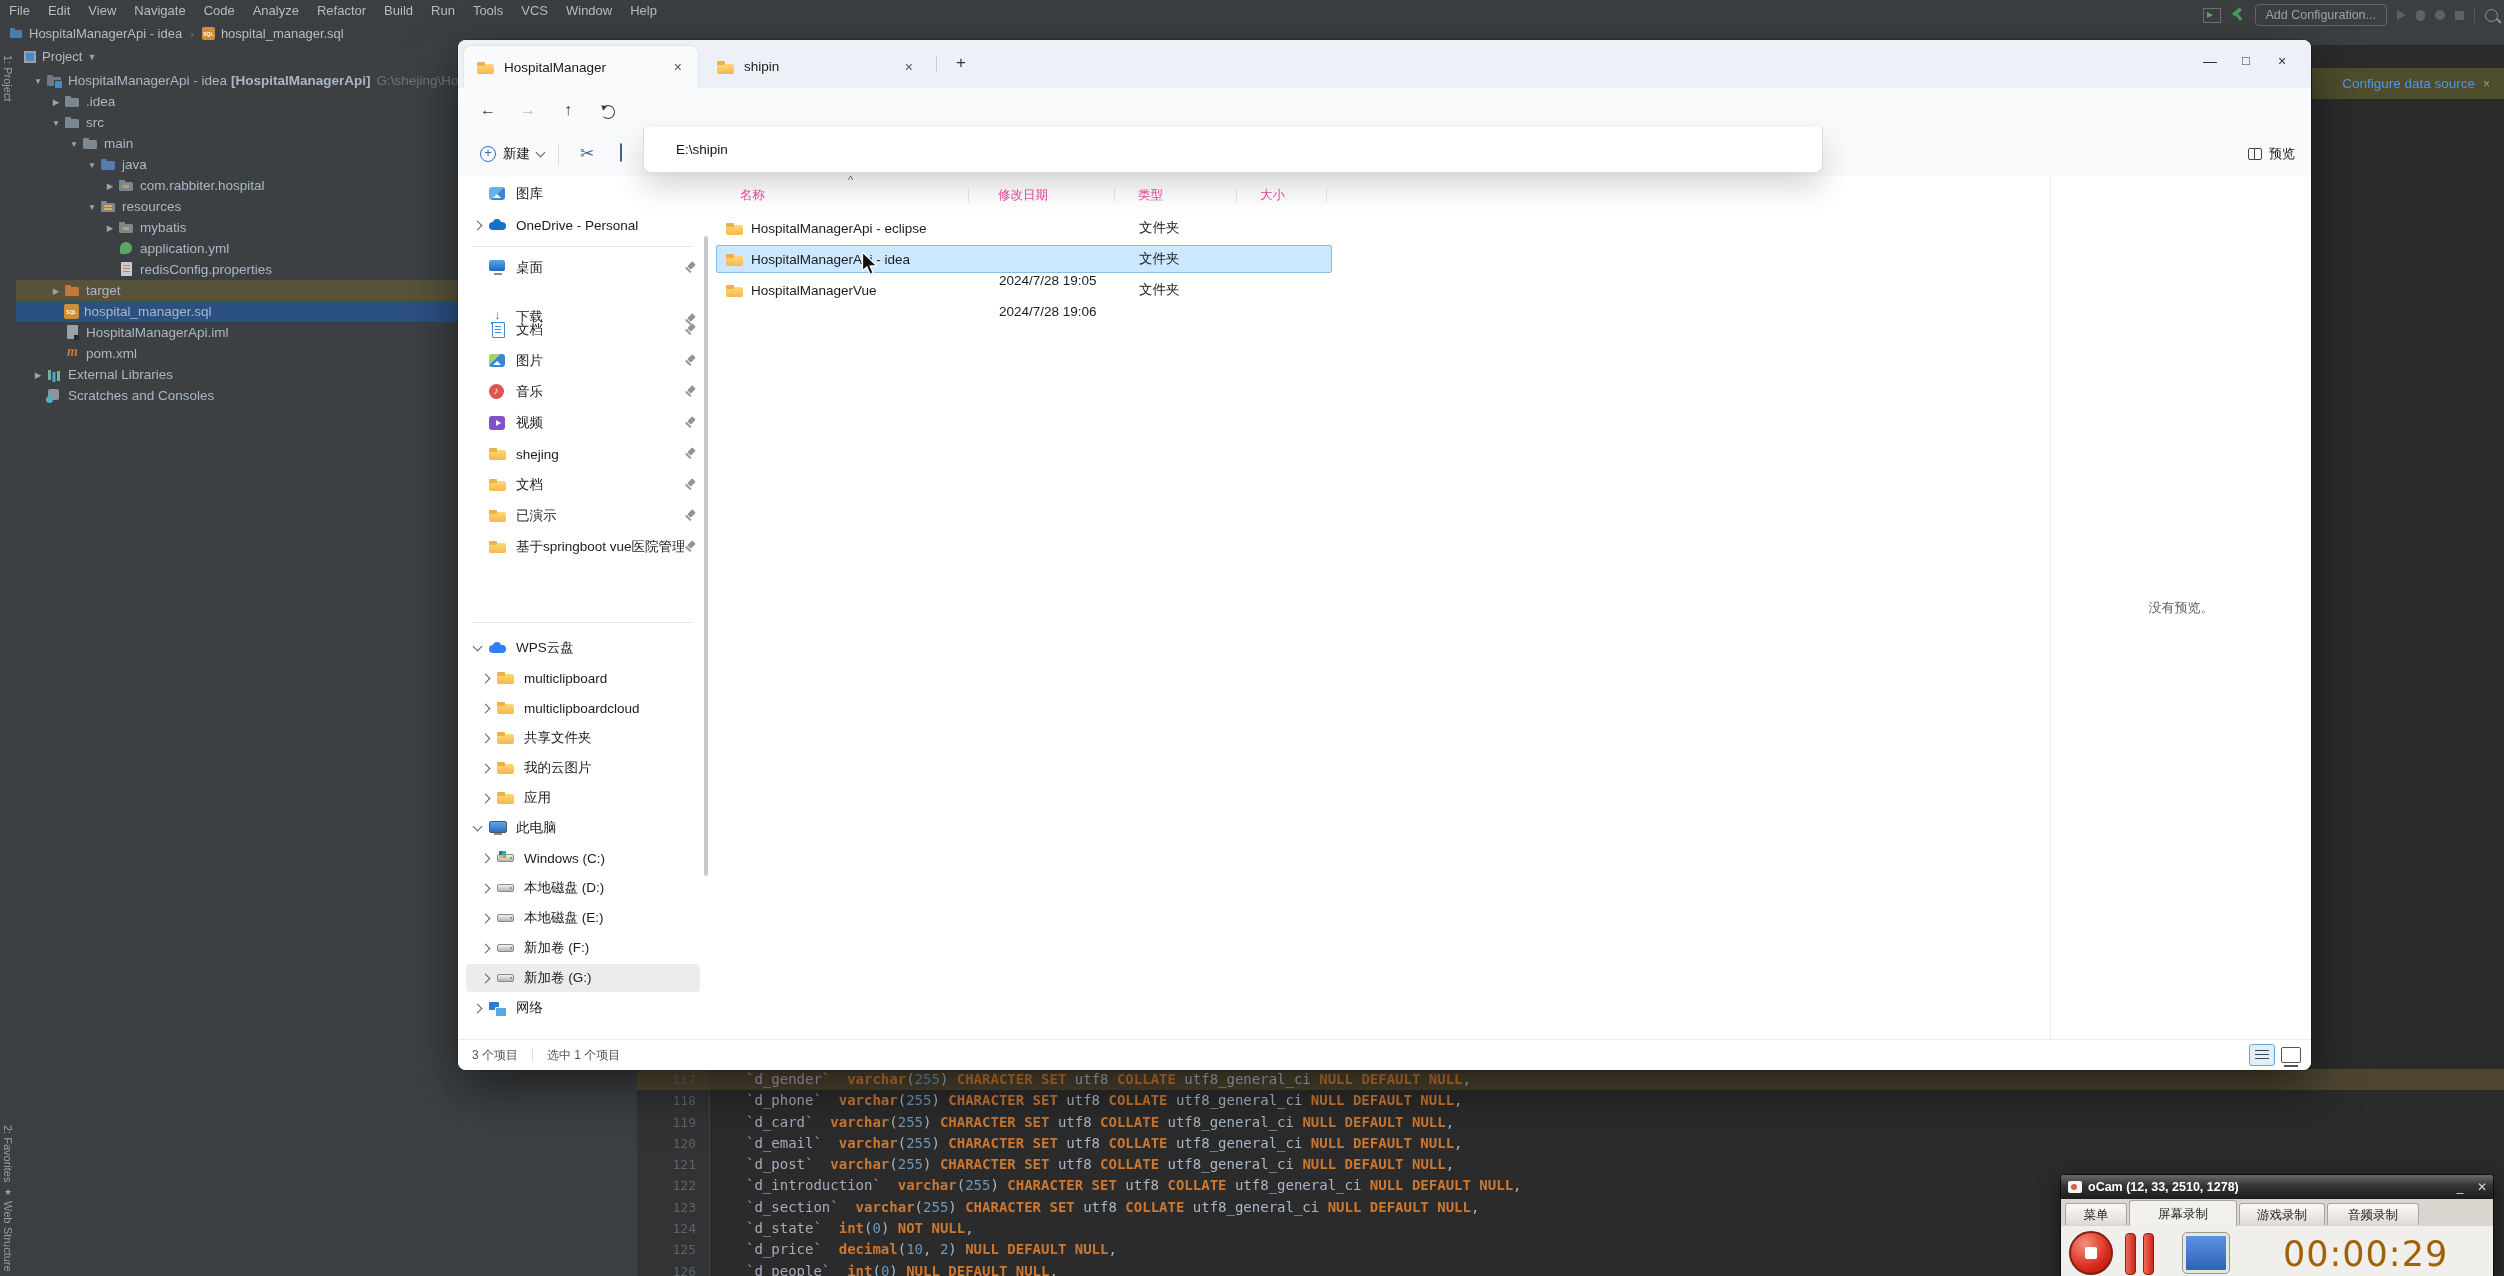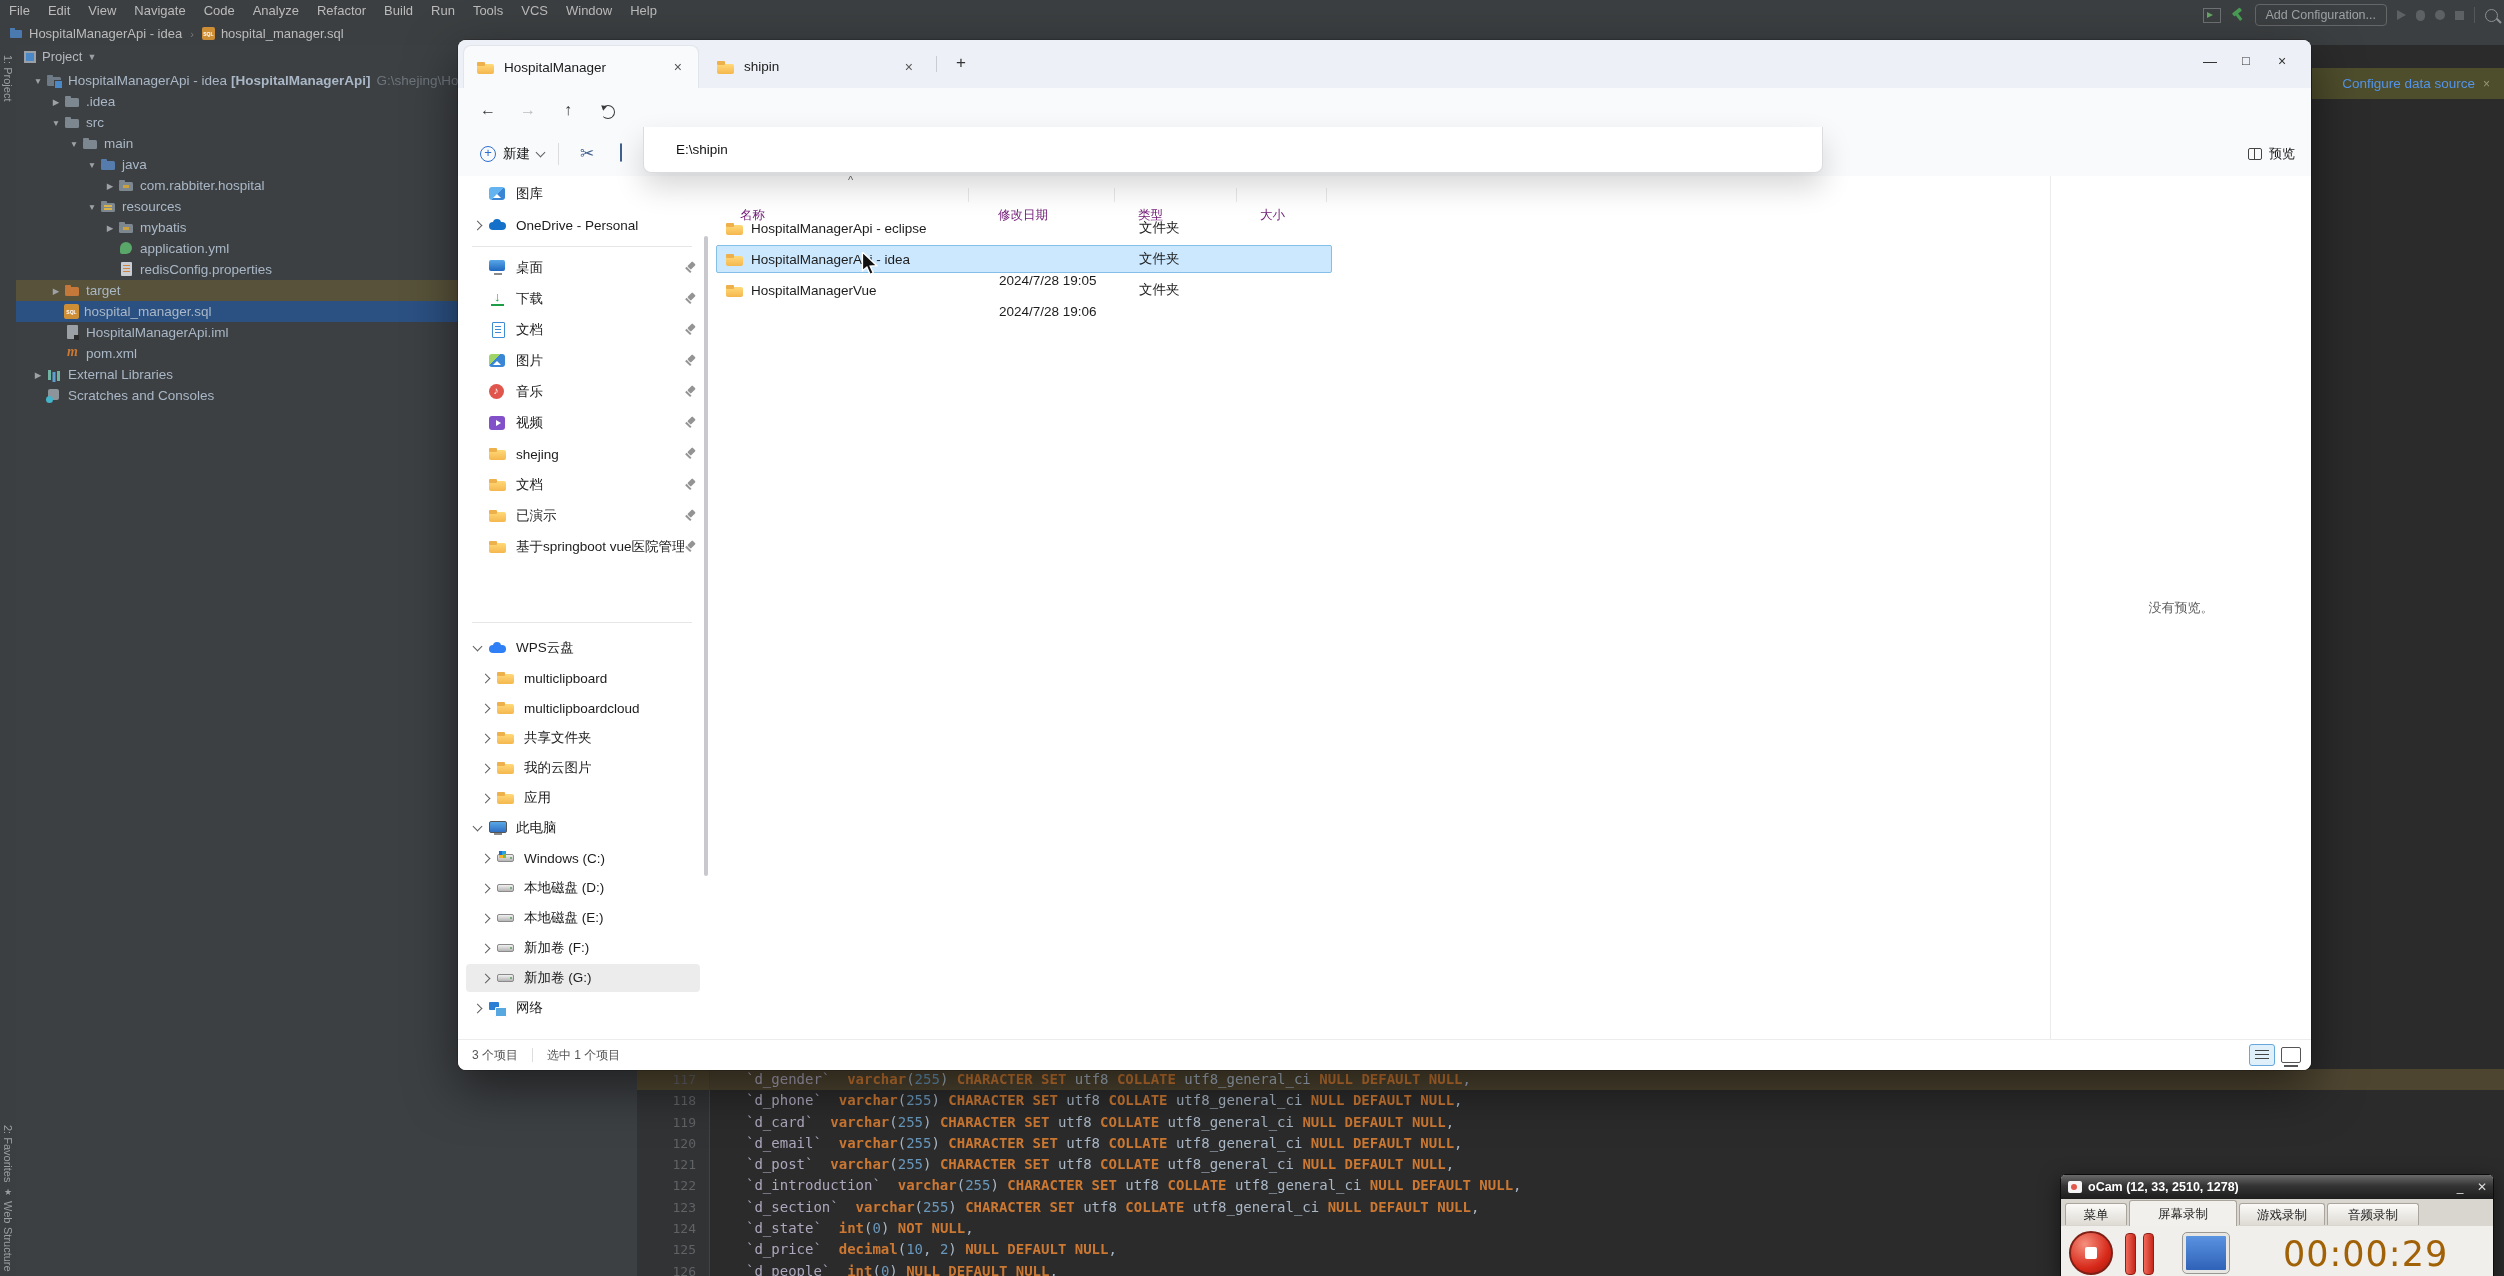--- a/index.html
+++ b/index.html
@@ -166,7 +166,7 @@
   .fic{width:20px;height:16px;position:relative;flex:none;}
   
   #fpane{position:absolute;left:258px;top:0;width:640px;height:100%;}
-  .fhead{position:absolute;top:6px;height:26px;font-size:12.5px;color:#701a75;line-height:26px;white-space:nowrap;margin-top:20px;}
+  .fhead{position:absolute;top:6px;height:26px;font-size:12.5px;color:#ec4899;line-height:26px;white-space:nowrap;}
   .fsort{position:absolute;top:-2px;font-size:11px;color:#666;}
   .hsep{position:absolute;top:12px;width:1px;height:14px;background:#e8e8e8;}
   .frow{position:absolute;left:0;width:616px;height:28px;display:flex;align-items:center;font-size:13.5px;color:#1c1c1c;box-sizing:border-box;border:1px solid transparent;border-radius:2px;}

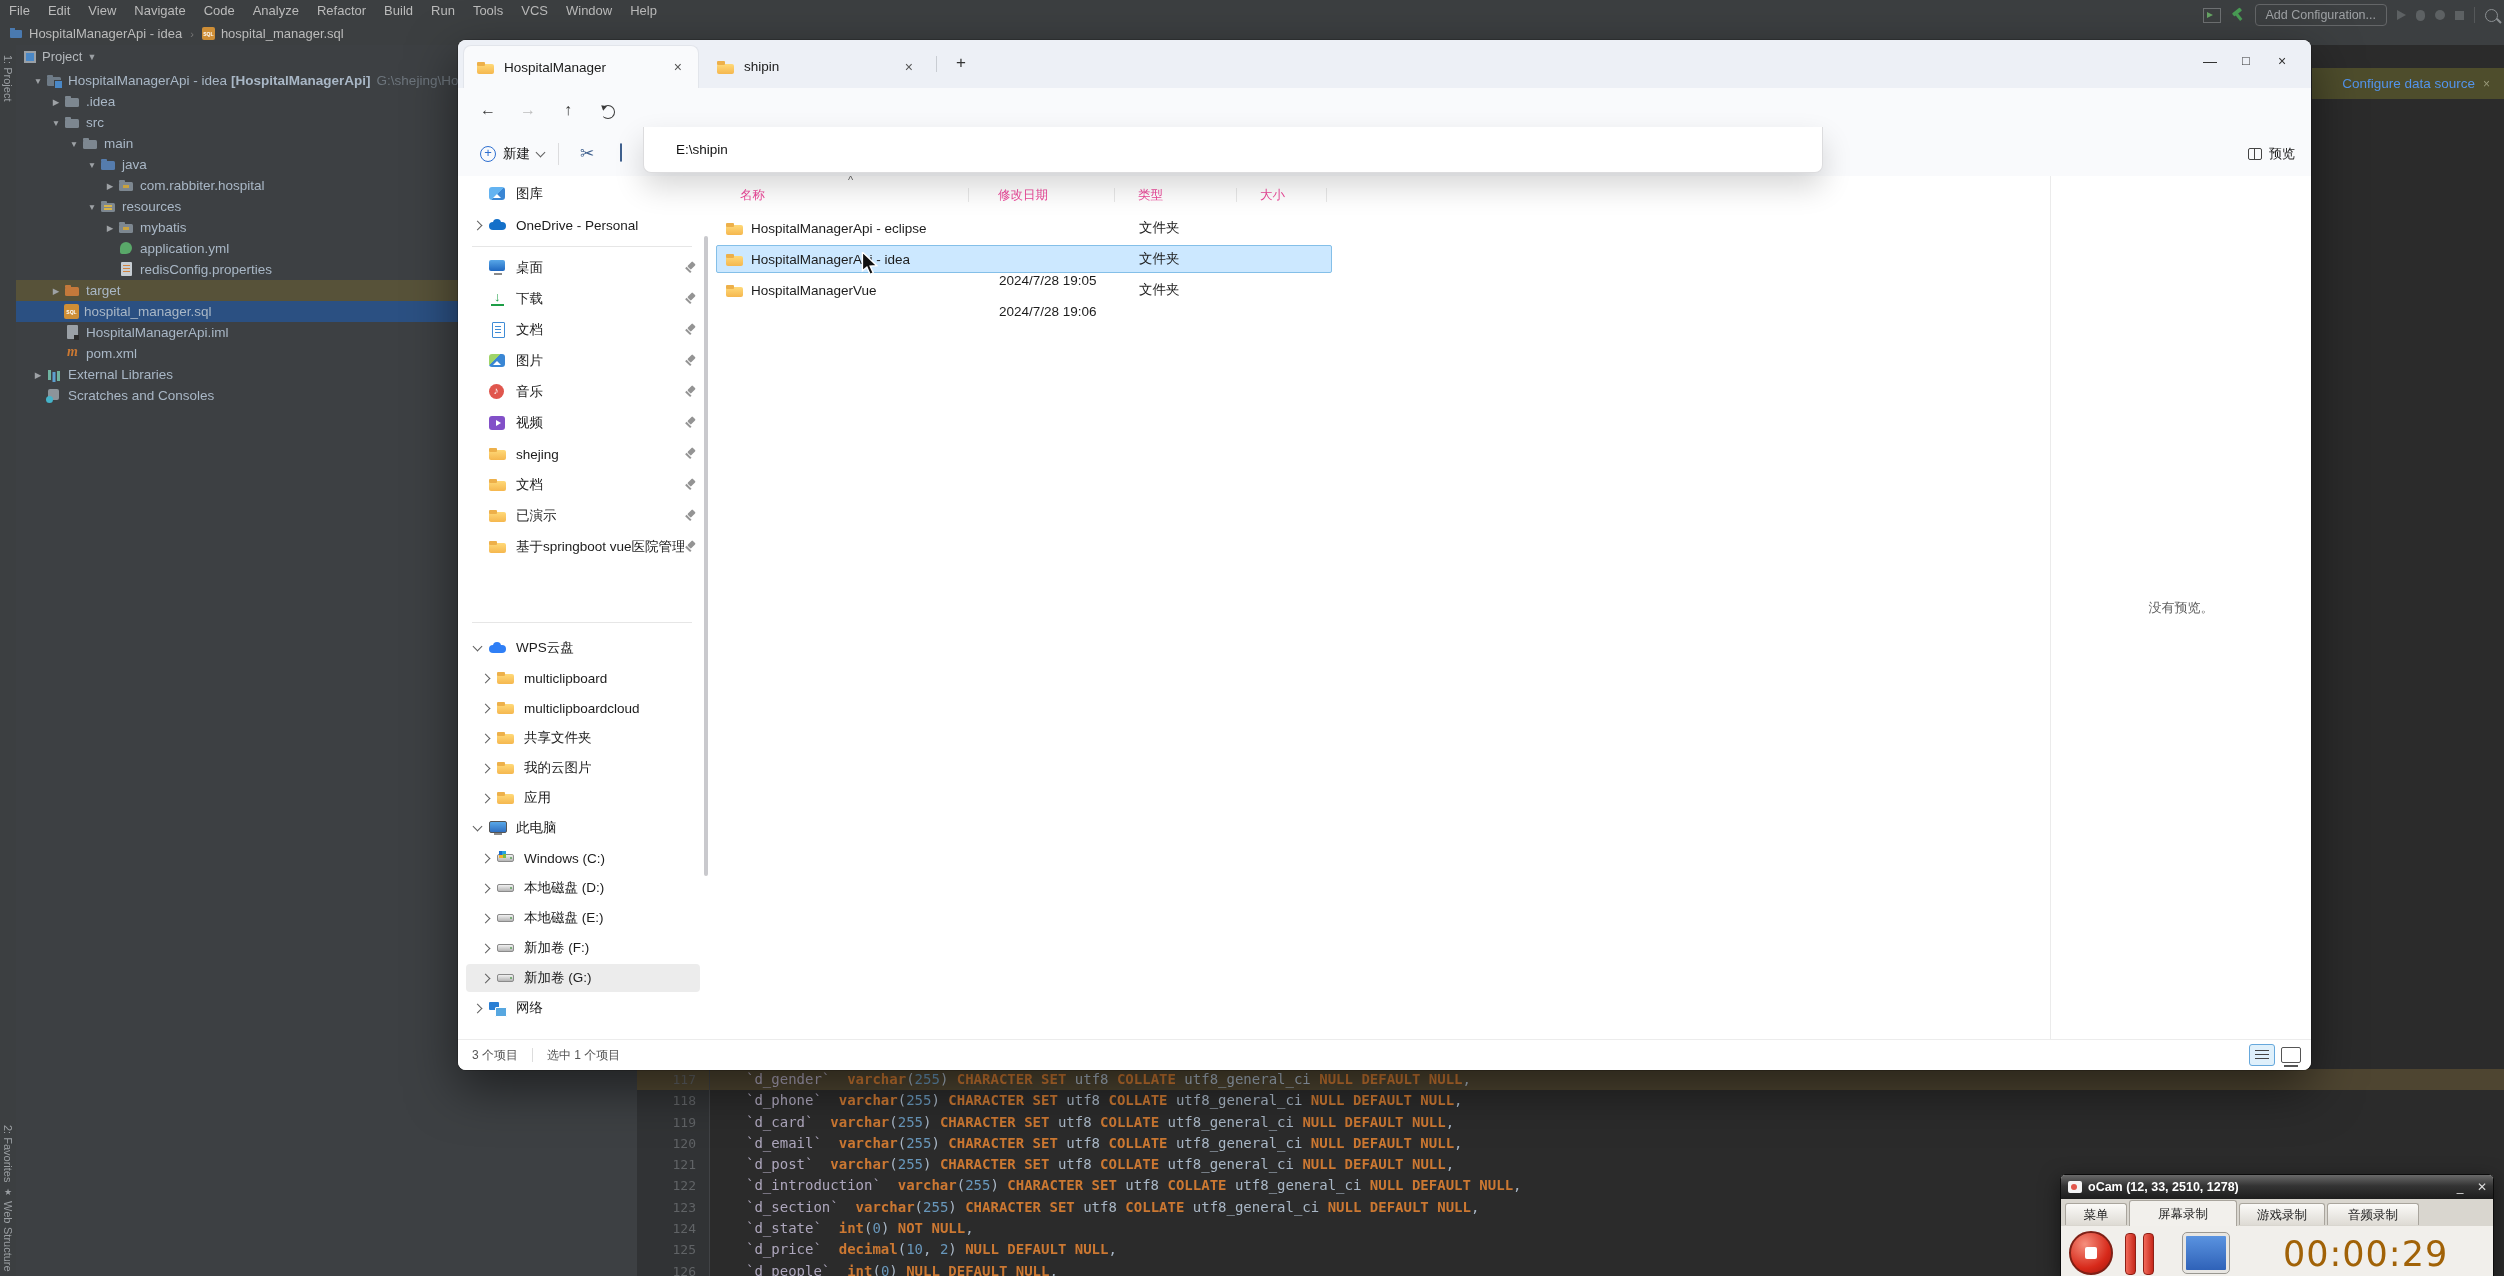--- a/index.html
+++ b/index.html
@@ -445,7 +445,7 @@
             <span class="lbl">桌面</span>
             <span class="pin"></span>
           </div>
-          <div class="srow" style="top: 109px;">
+          <div class="srow" style="top: 122px; align-items: flex-end;">
             <span class="chslot"></span>
             <span class="sic sic-downloads"></span>
             <span class="lbl">下载</span>

